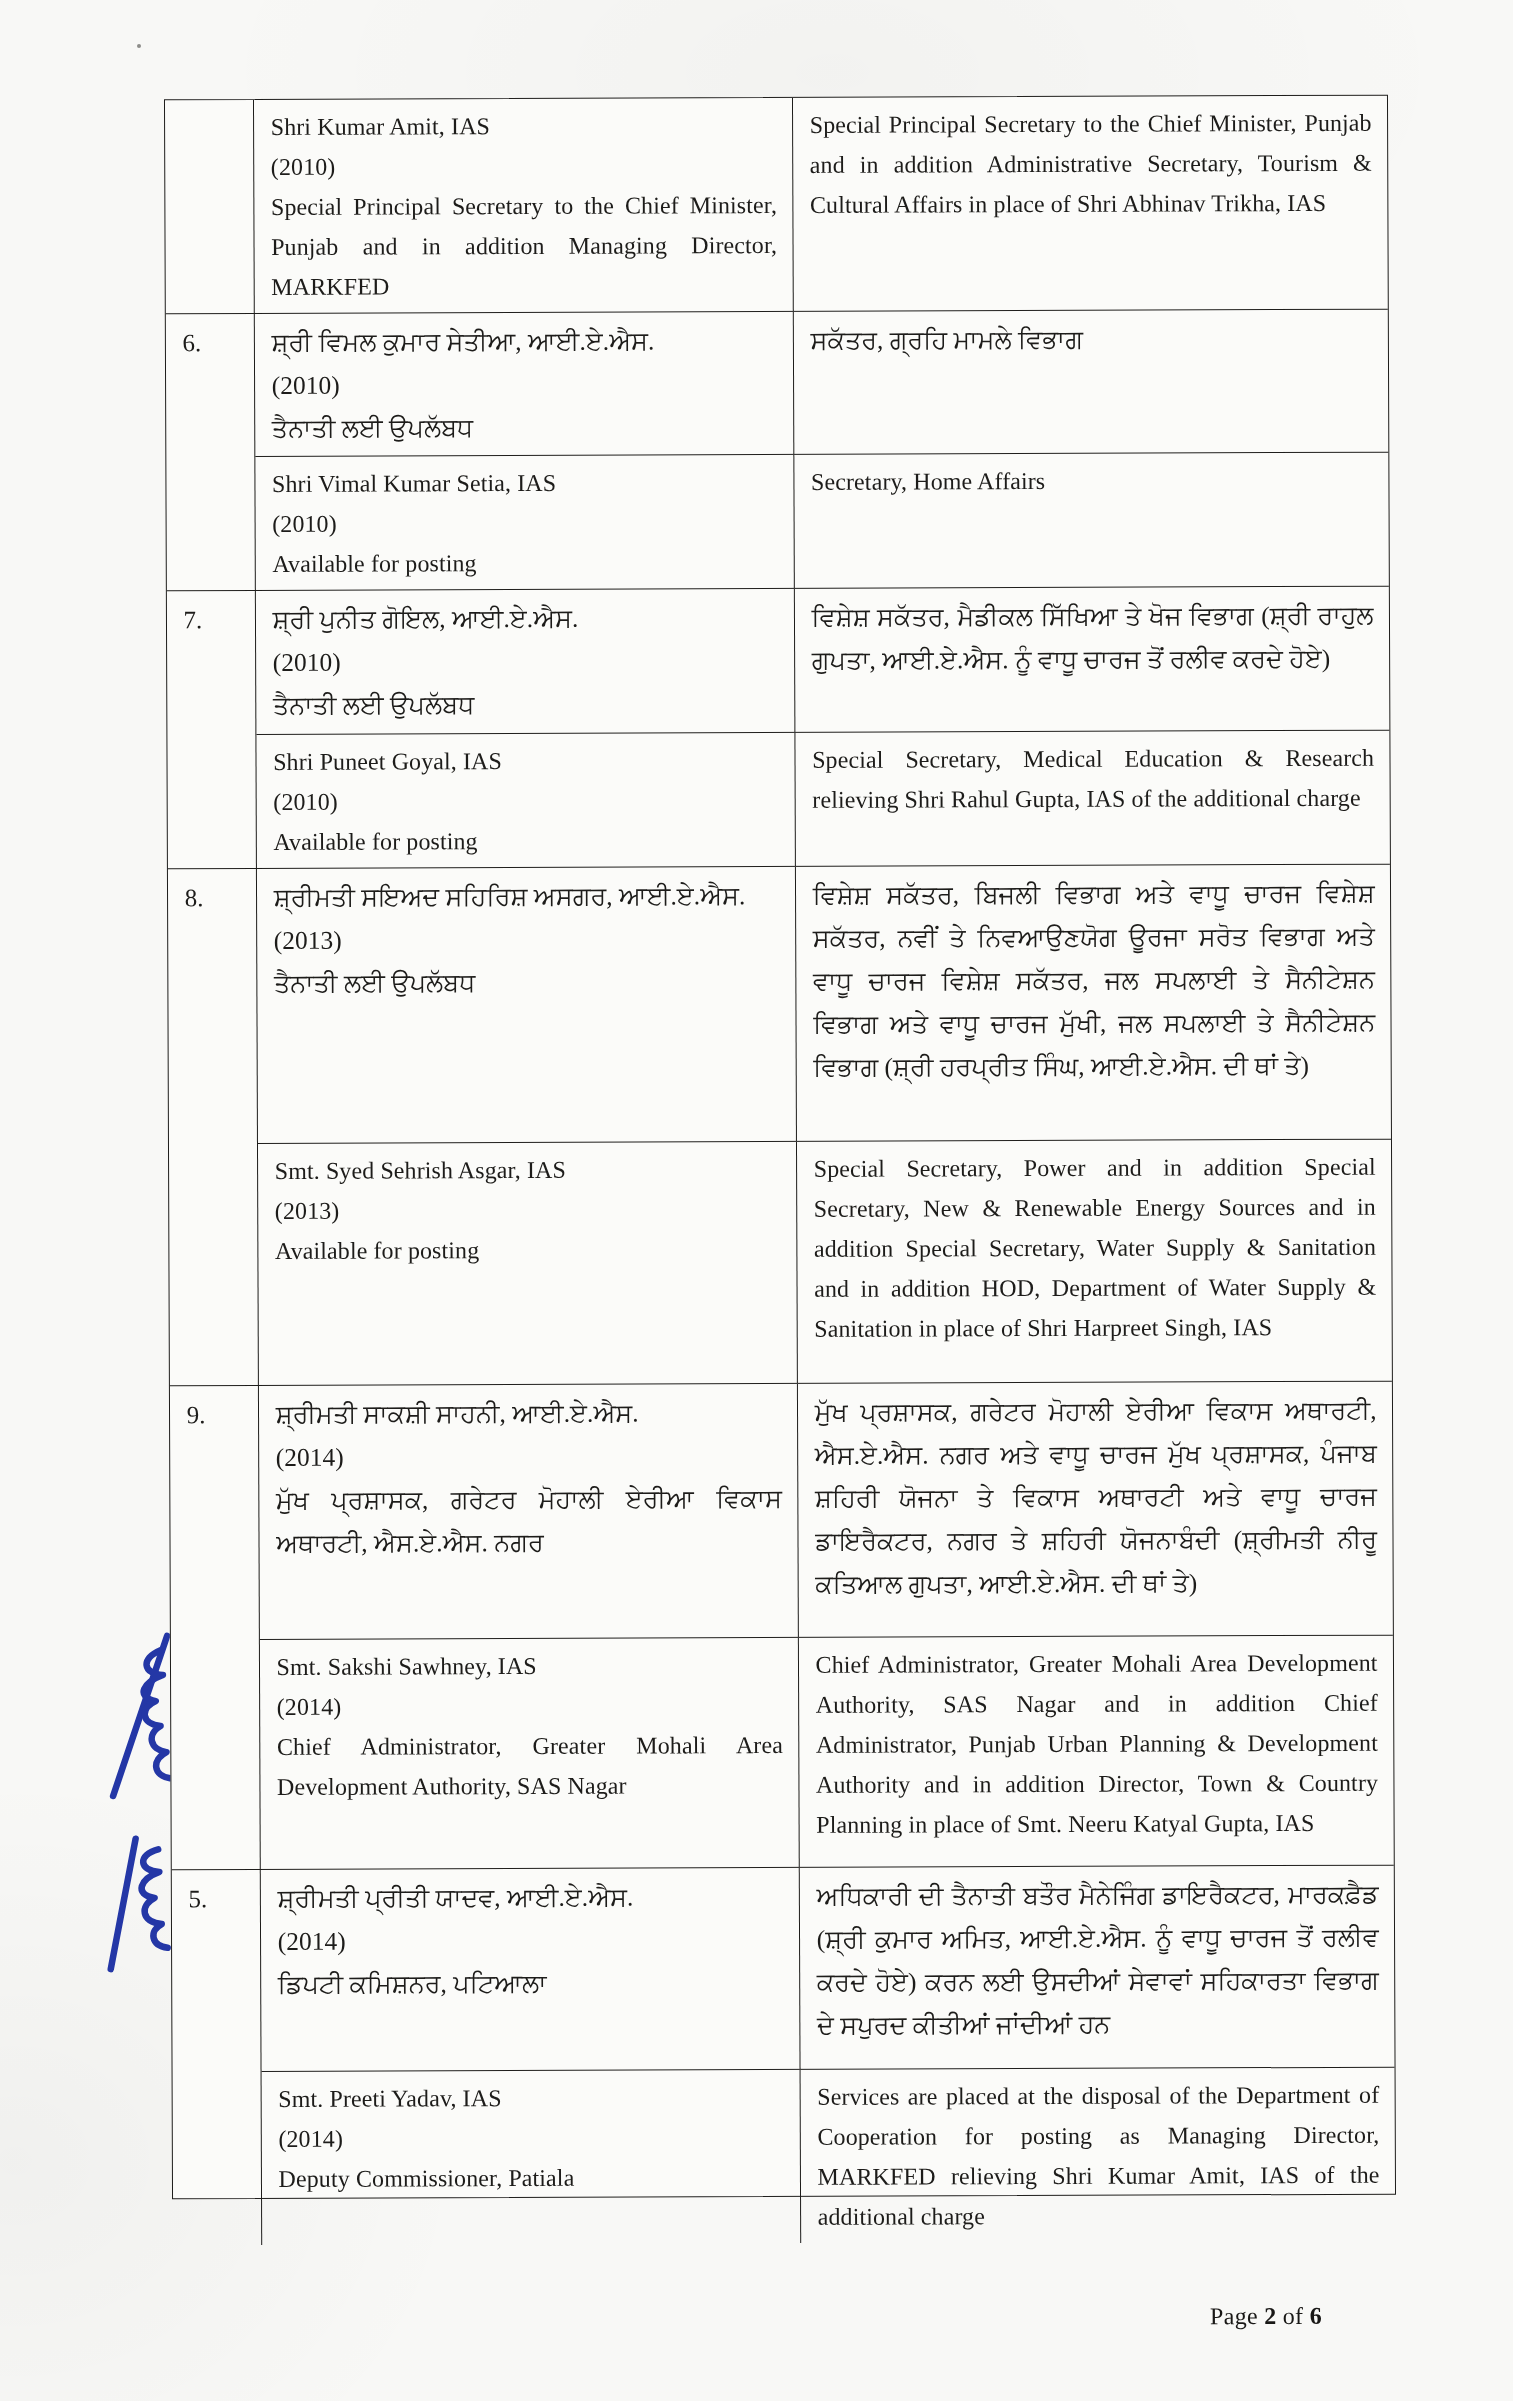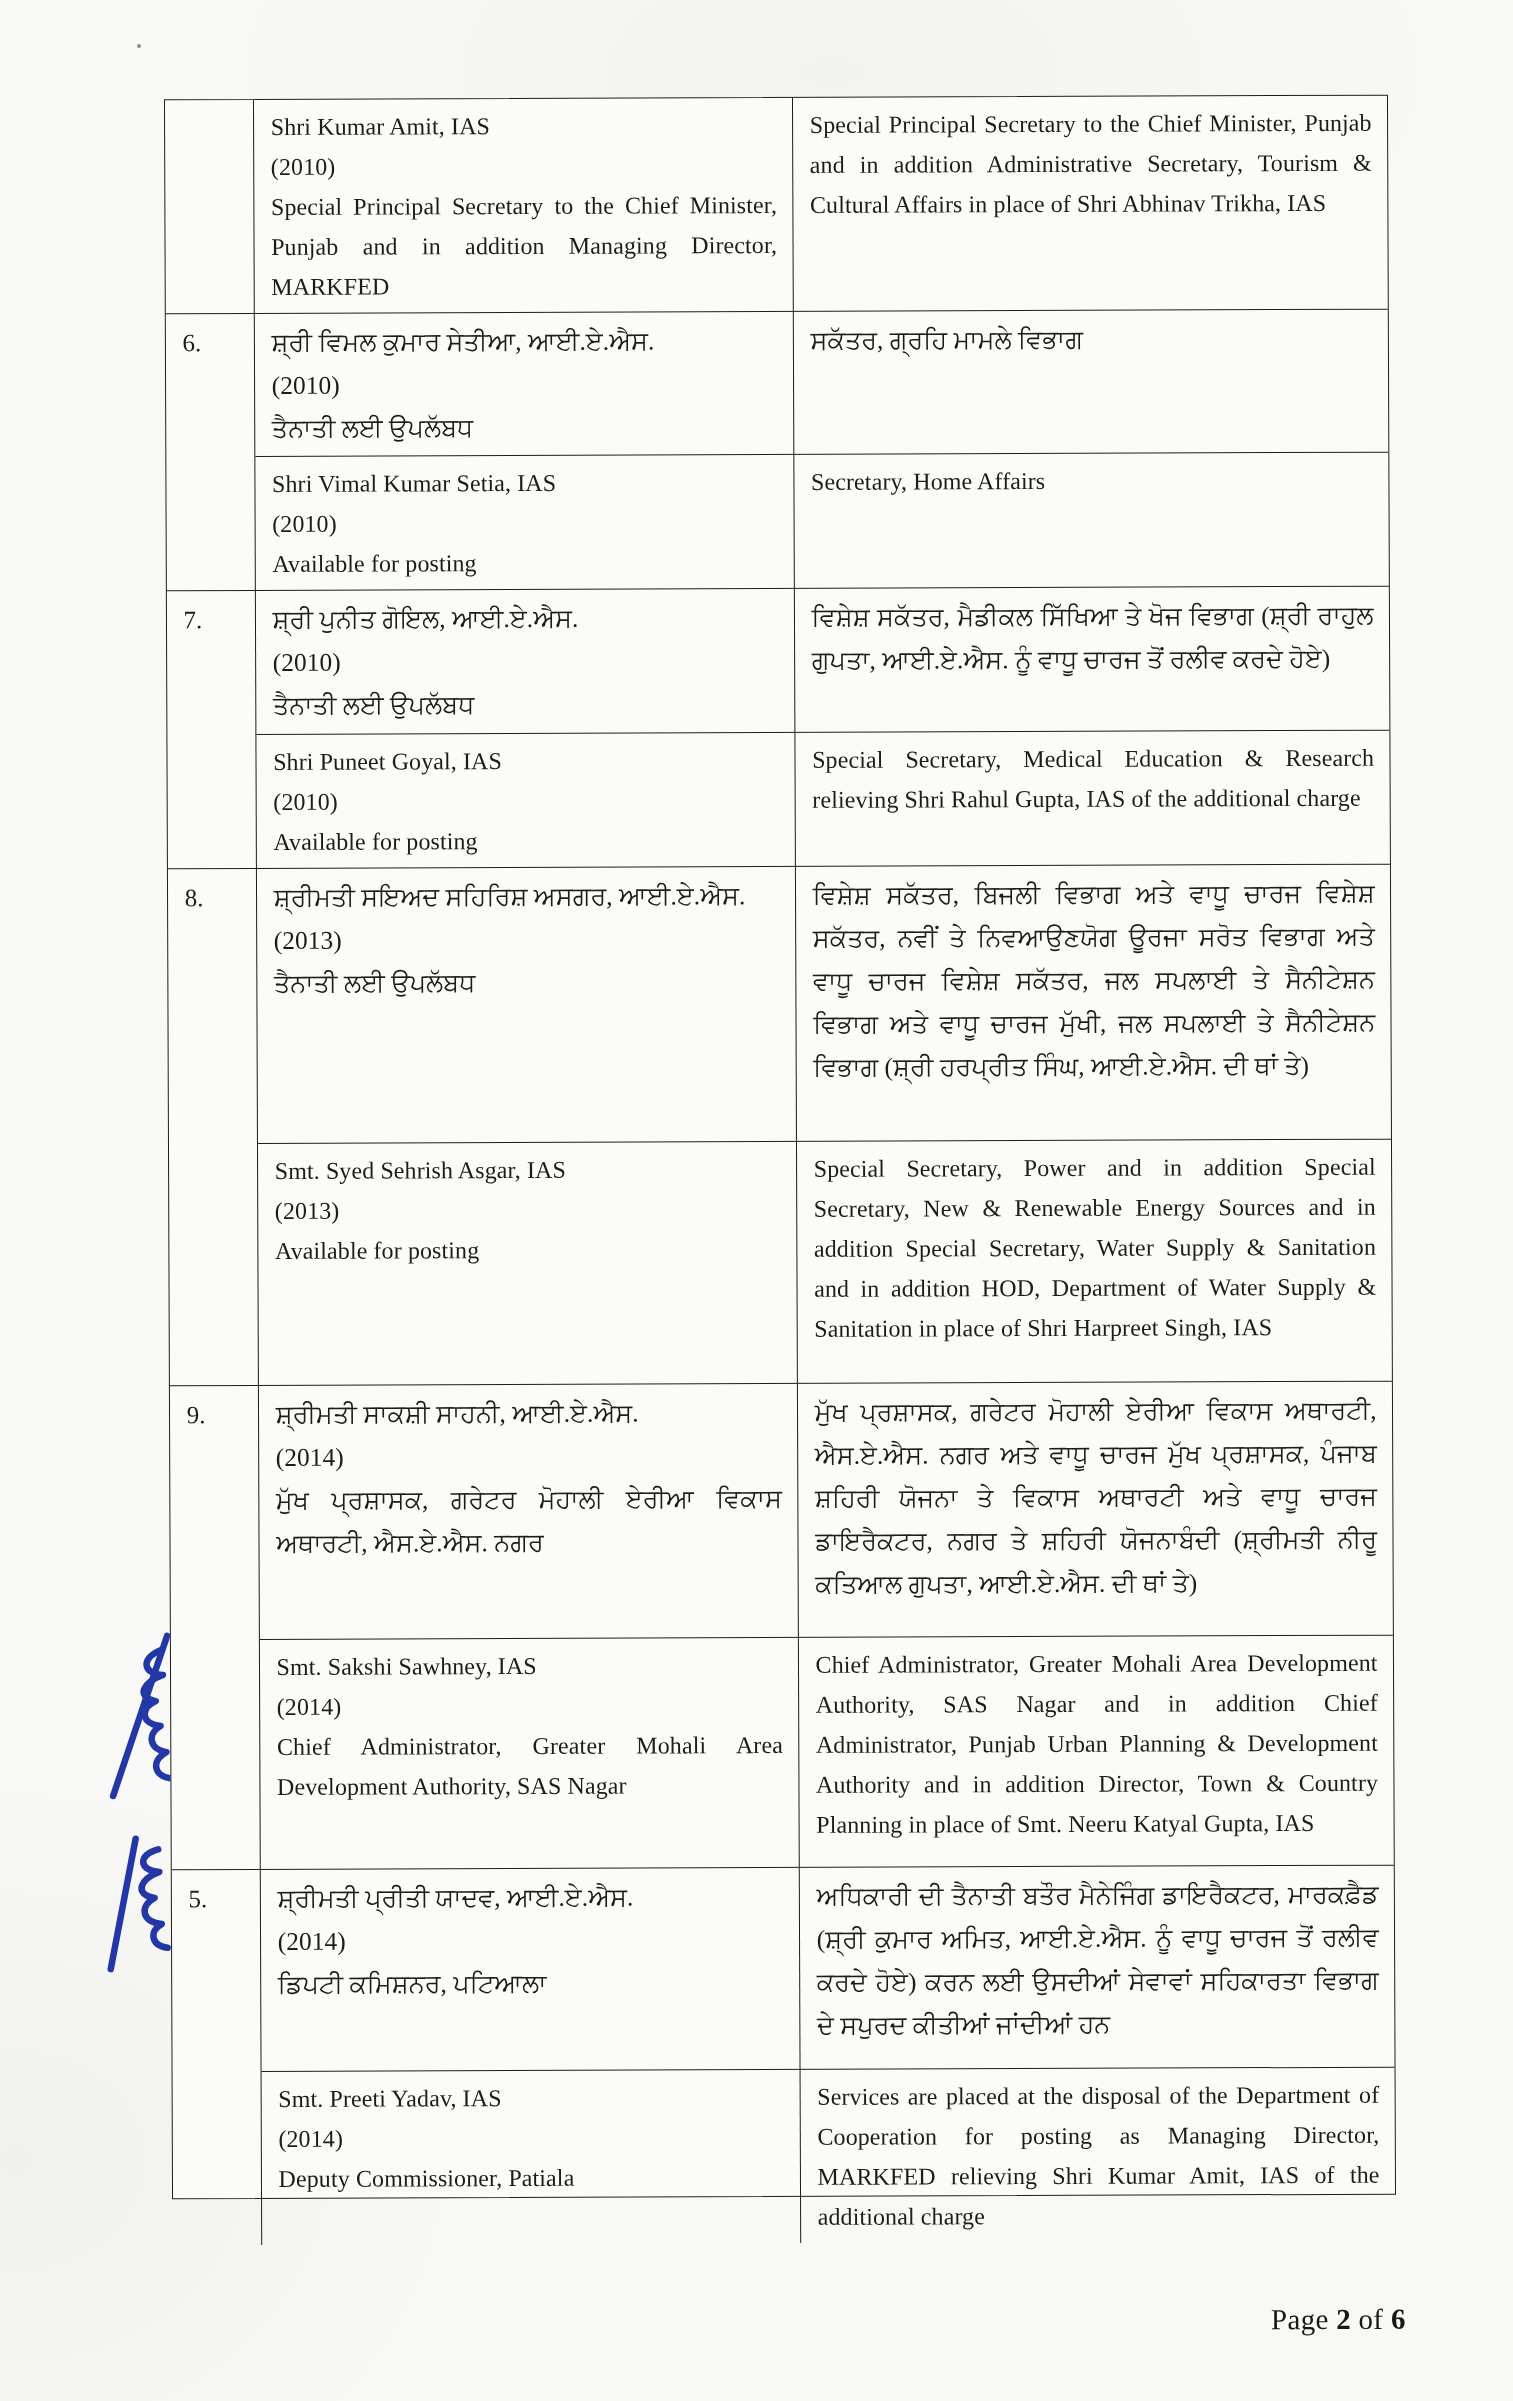--- a/index.html
+++ b/index.html
@@ -51,8 +51,8 @@
   .row4 .sub-pa{min-height:253px}.row4 .sub-en{min-height:230px}
   .row5 .sub-pa{min-height:201px}.row5 .sub-en{min-height:160px}
   .footer{
-    position:absolute;left:1271px;top:2303px;
-    font-size:29px;color:#191816;letter-spacing:0.3px;
+    position:absolute;left:1210px;top:2303px;
+    font-size:24px;color:#191816;letter-spacing:0.3px;
     transform:rotate(-0.2deg);
   }
   .footer b{font-weight:bold;}

